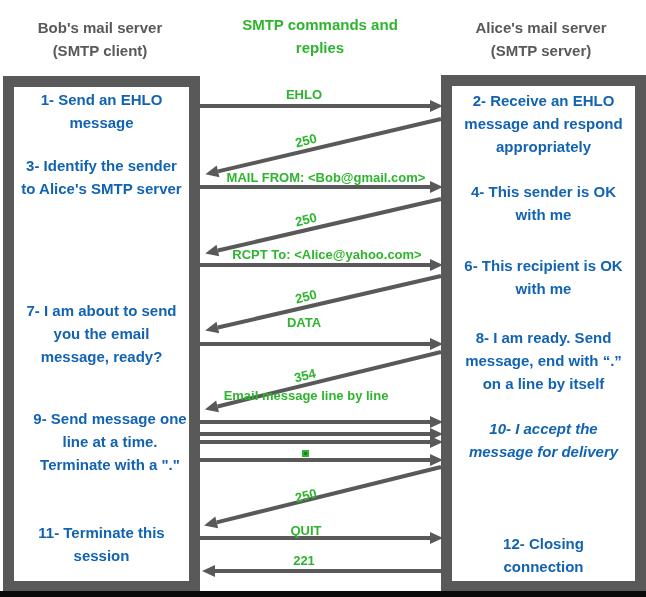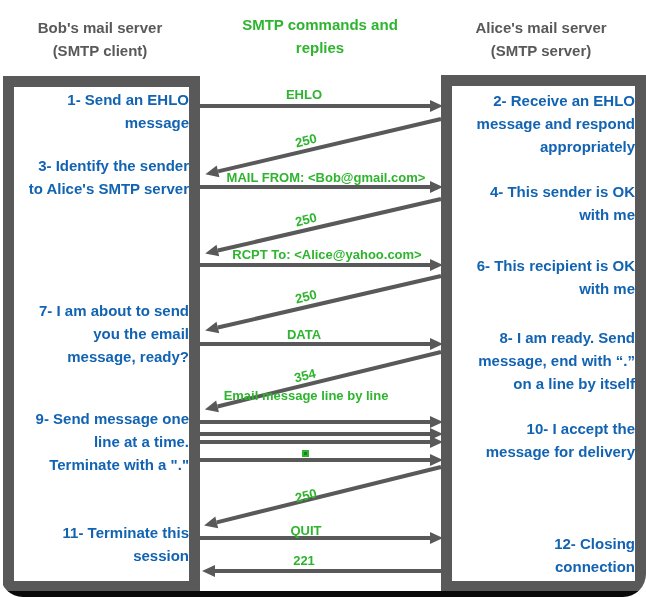--- a/index.html
+++ b/index.html
@@ -5,7 +5,7 @@
   html,body{margin:0;padding:0;background:#fff;}
   .canvas{
     position:relative;width:646px;height:597px;background:#fff;overflow:hidden;
-    font-family:"Liberation Sans",sans-serif;font-weight:bold;border-radius:23px;
+    font-family:"Liberation Sans",sans-serif;font-weight:bold;
   }
   .hdr{
     position:absolute;text-align:center;white-space:pre-line;

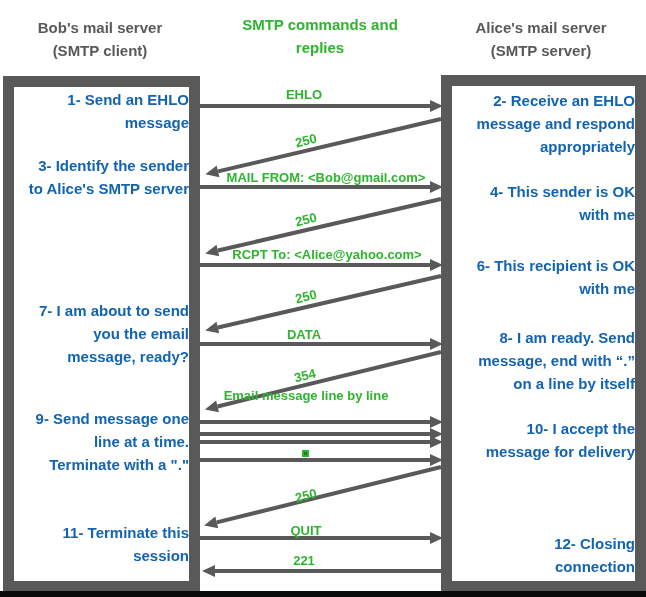--- a/index.html
+++ b/index.html
@@ -17,7 +17,7 @@
     border:11px solid var(--gray,#595959);background:#fff;
   }
   .step{
-    position:absolute;left:0;right:0;text-align:right;white-space:pre-line;
+    position:absolute;left:0;right:0;text-align:center;white-space:pre-line;
     color:var(--blue,#1263b2);font-size:15px;line-height:23px;
   }
   .arrow-line{

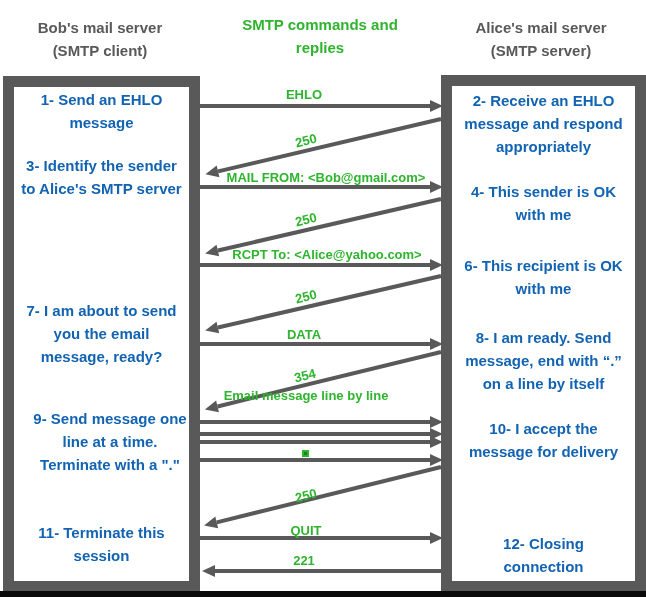--- a/index.html
+++ b/index.html
@@ -109,7 +109,7 @@
       <div class="arrow-line" style="left: 199px; top: 342px; width: 231px; transform: rotate(0deg);">
         <div class="arrow-head"></div>
       </div>
-      <div class="msg-label" style="left: 304px; top: 335px; transform: translate(-50%, -50%) rotate(0deg);">DATA</div>
+      <div class="msg-label" style="left: 304px; top: 323px; transform: translate(-50%, -50%) rotate(0deg);">DATA</div>
       <div class="arrow-line" style="left: 441px; top: 350px; width: 229.842px; transform: rotate(166.31deg);">
         <div class="arrow-head"></div>
       </div>

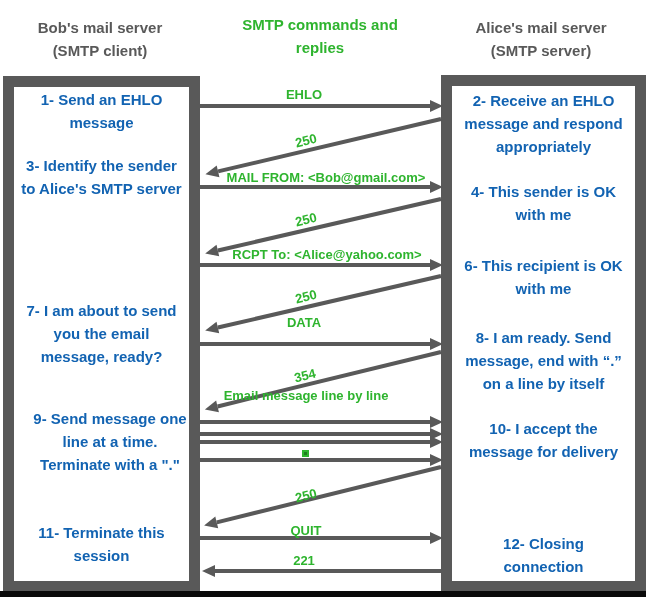--- a/index.html
+++ b/index.html
@@ -75,7 +75,7 @@
       <div class="step" style="top: 240px;">8-  I am ready. Send
 message, end with “.”
 on a line by itself</div>
-      <div class="step" style="top: 331px;">10-  I accept the
+      <div class="step" style="top: 331px; font-style: italic;">10-  I accept the
 message for delivery</div>
       <div class="step" style="top: 446px;">12-  Closing
 connection</div>

